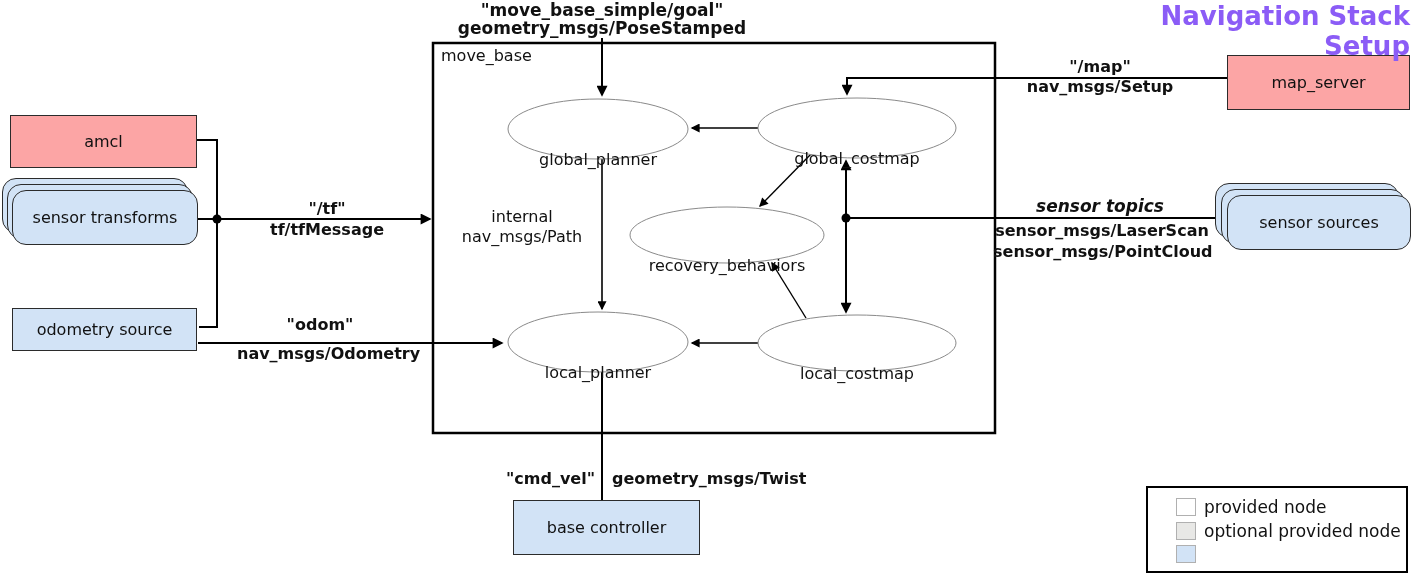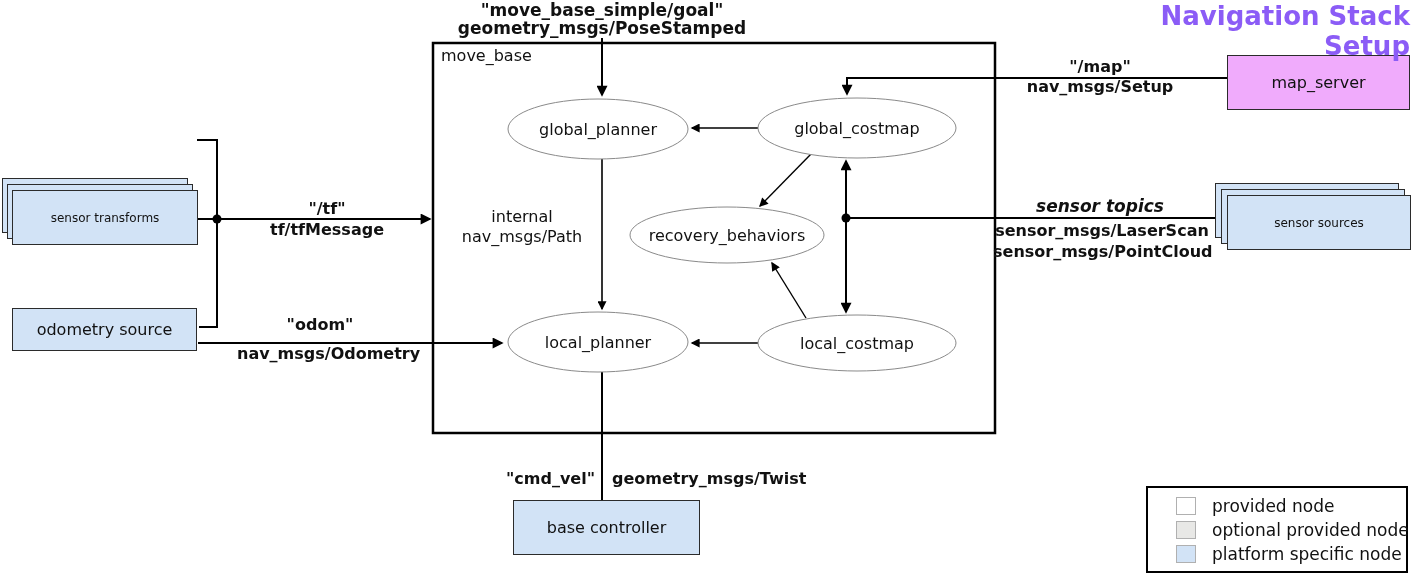--- a/index.html
+++ b/index.html
@@ -13,7 +13,7 @@
     position:absolute;display:flex;align-items:center;justify-content:center;
     font-size:16px;color:#111;box-sizing:border-box;z-index:3;text-align:center;
   }
-  .gray{background:#f0abfc;border:1.5px solid #2b2b2b;}
+  .gray{background:#fca5a5;border:1.5px solid #2b2b2b;}
   .blue{background:#d2e3f6;border:1.5px solid #2b2b2b;}
   .stack{position:absolute;z-index:3;}
   .stack .sheet{

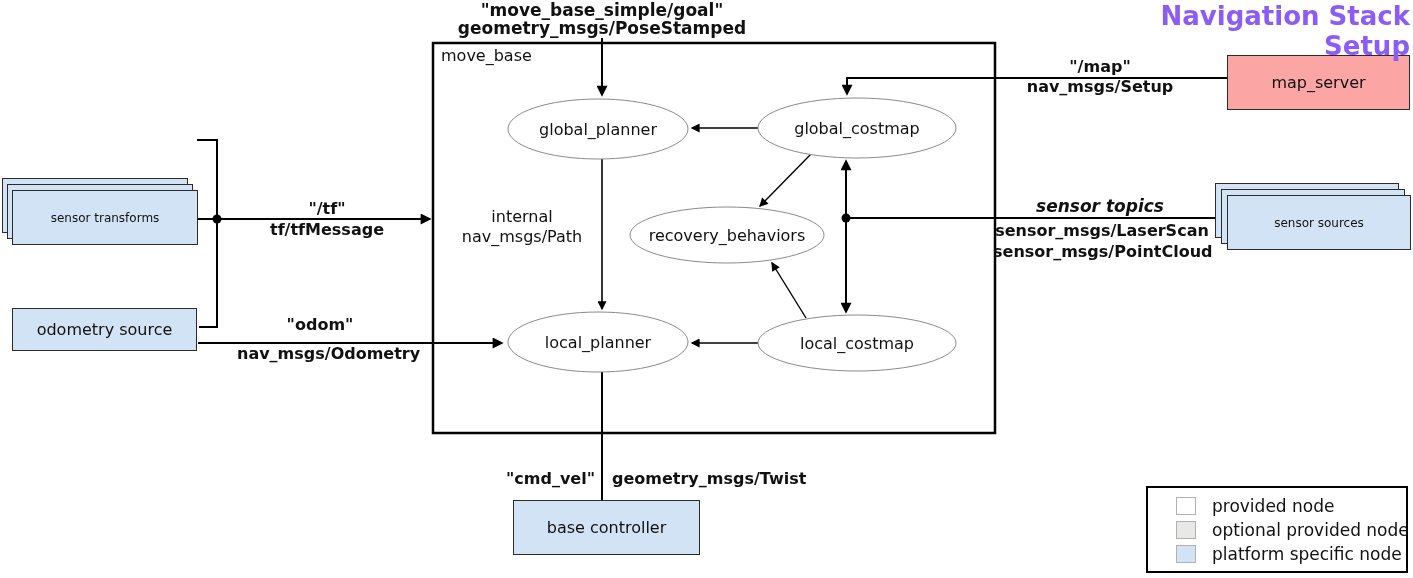--- a/index.html
+++ b/index.html
@@ -96,6 +96,9 @@
   <div class="ellipse-label" style="left:508px;top:327px;width:180px;height:30px">local_planner</div>
   <div class="ellipse-label" style="left:758px;top:328px;width:198px;height:30px">local_costmap</div>
 
+  <div class="node gray" style="left:10px;top:115px;width:187px;height:53px">
+    <span>amcl</span>
+  </div>
 
   <div class="stack" style="left:2px;top:178px;width:198px;height:68px">
     <div class="sheet blue" style="left:0;top:0;width:186px;height:55px"></div>

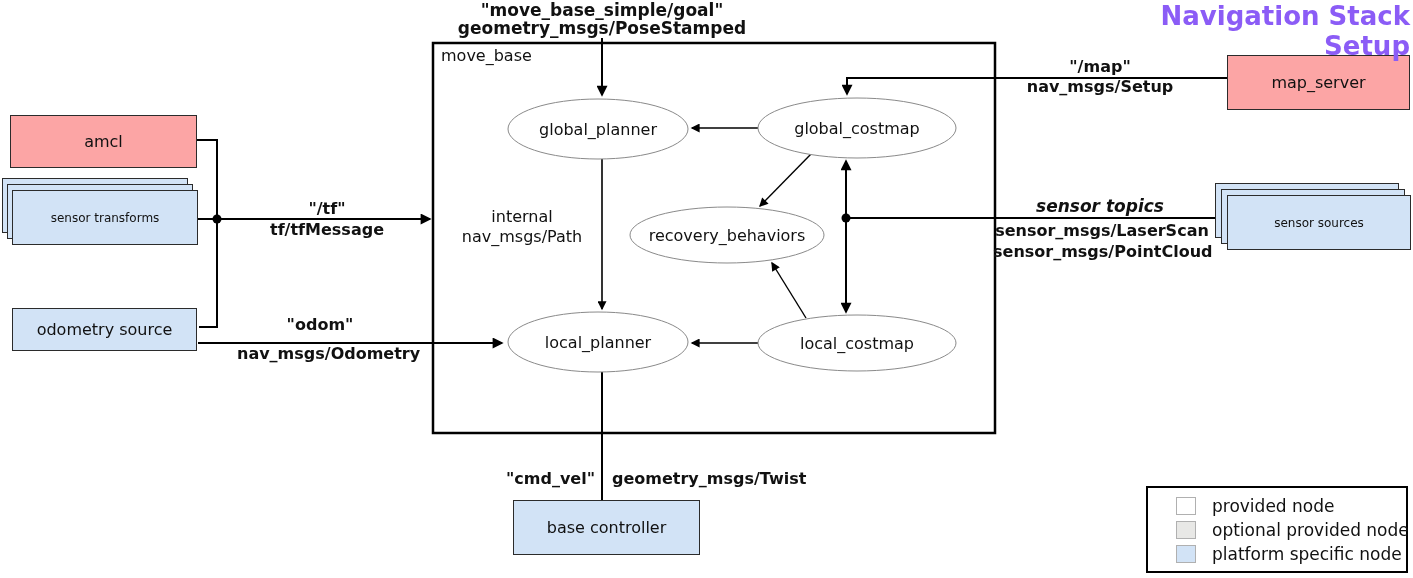--- a/index.html
+++ b/index.html
@@ -27,7 +27,7 @@
   .right{text-align:right;}
   .ellipse-label{
     position:absolute;z-index:4;display:flex;align-items:center;justify-content:center;
-    font-size:16px;color:#111;text-align:center;
+    font-size:16px;color:#111;text-align:center;margin-top:30px;
   }
   #title{
     position:absolute;left:1078px;top:1px;width:332px;text-align:right;

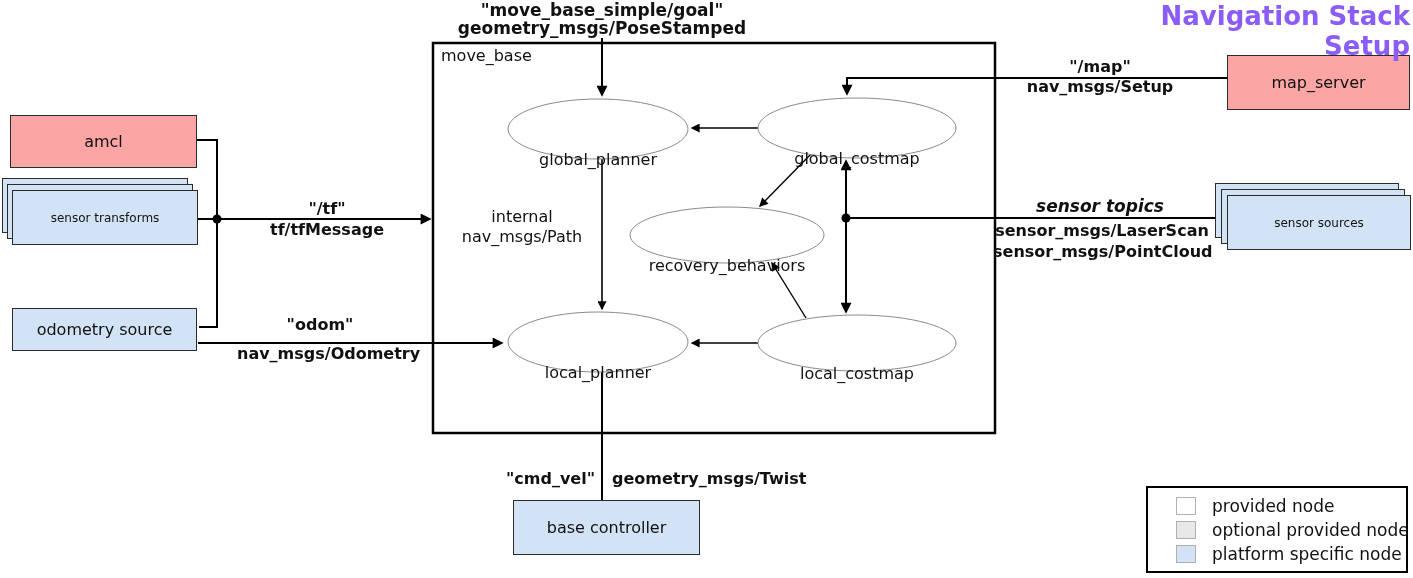--- a/index.html
+++ b/index.html
@@ -18,7 +18,7 @@
   .stack{position:absolute;z-index:3;}
   .stack .sheet{
     position:absolute;box-sizing:border-box;display:flex;align-items:center;justify-content:center;
-    font-size:12px;color:#111;
+    font-size:16px;color:#111;border-radius:14px;
   }
   .lbl{position:absolute;z-index:4;font-size:16px;line-height:20px;}
   .bold{font-weight:bold;}

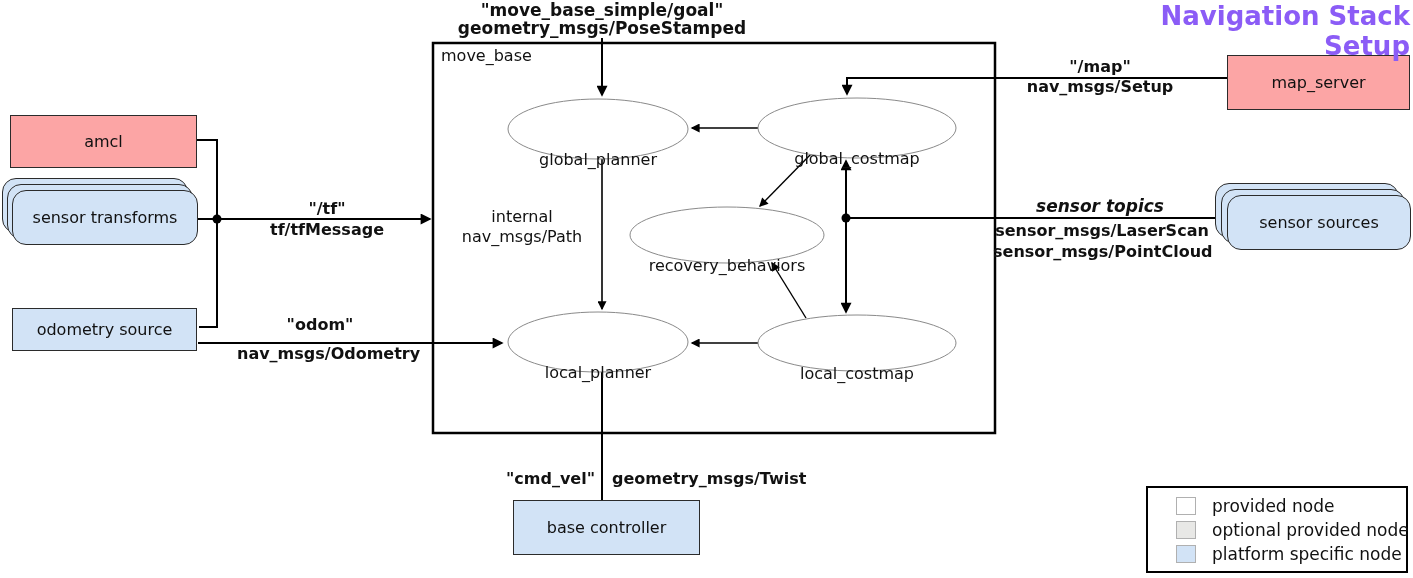--- a/index.html
+++ b/index.html
@@ -39,7 +39,7 @@
     background:#ffffff;border:2px solid #000;box-sizing:border-box;z-index:3;
     display:flex;flex-direction:column;justify-content:center;gap:4px;padding-left:28px;
   }
-  .legend-row{display:flex;align-items:center;gap:16px;}
+  .legend-row{display:flex;align-items:center;gap:8px;}
   .legend-swatch{width:20px;height:18px;border:1px solid #b0b0b0;box-sizing:border-box;flex:0 0 auto;}
   .legend-text{font-size:17px;white-space:nowrap;}
 </style>

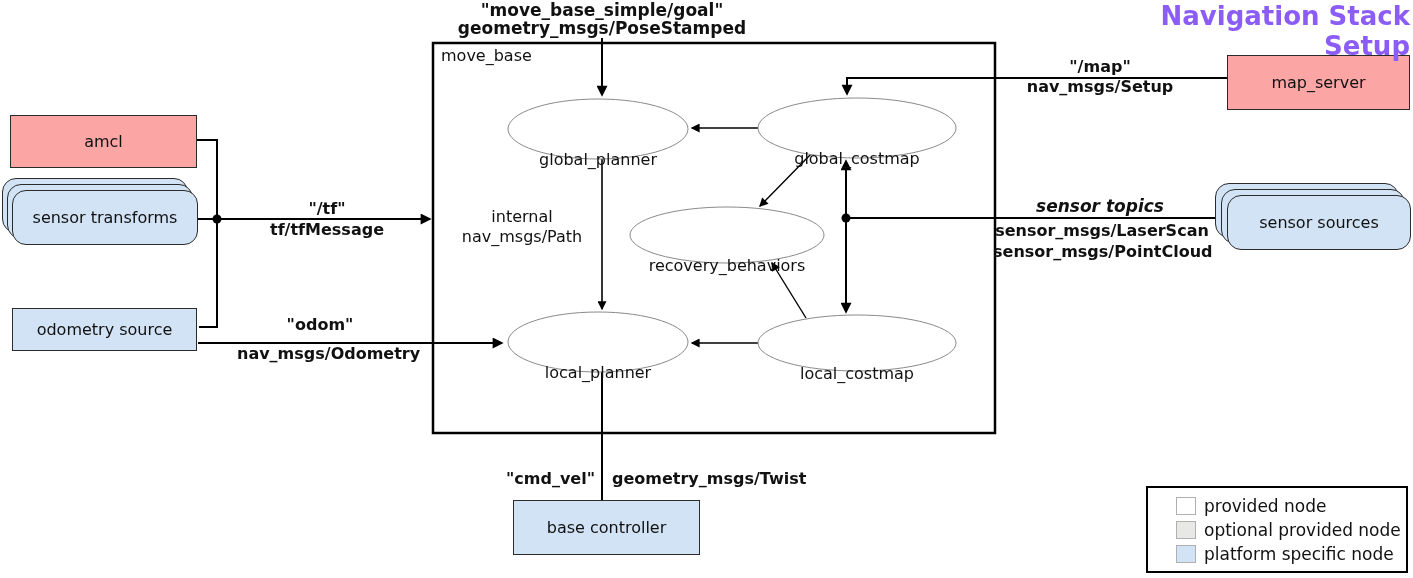--- a/index.html
+++ b/index.html
@@ -171,7 +171,6 @@
     </div>
     <div class="legend-row">
       <div class="legend-swatch" style="background-color: rgb(210, 227, 246);"></div>
-      <div class="legend-text">platform specific node</div>
     </div>
   </div>
 

